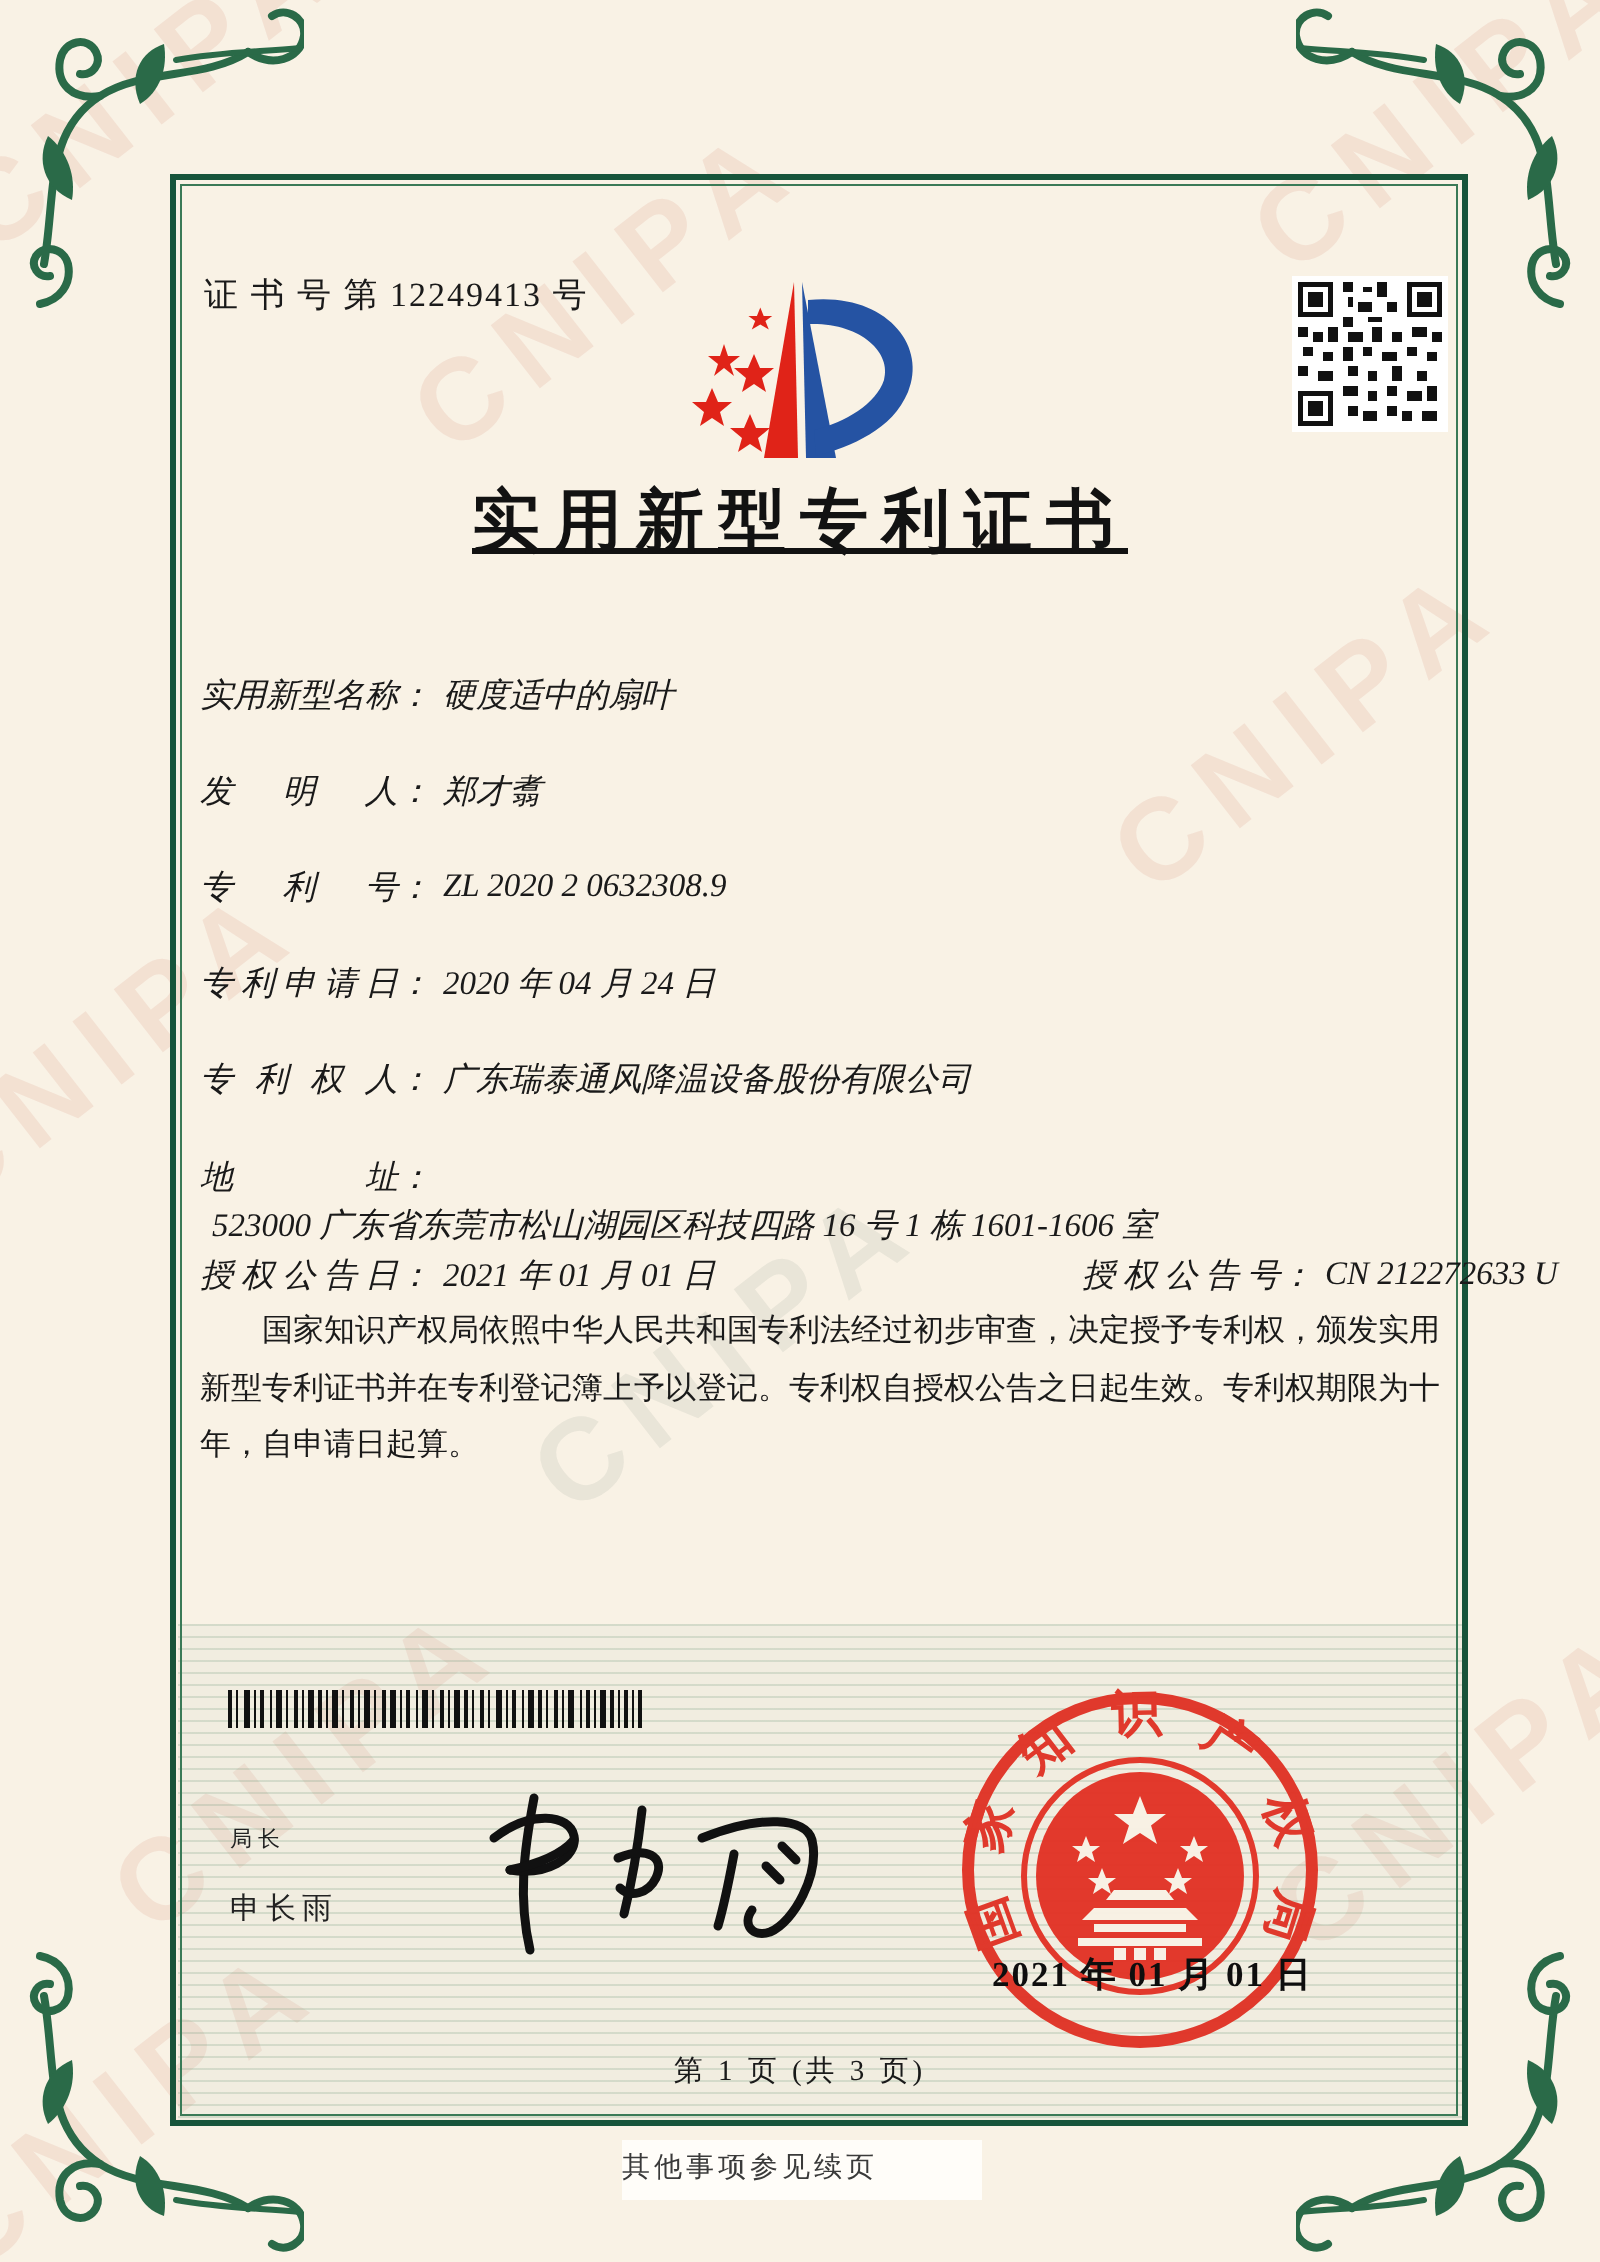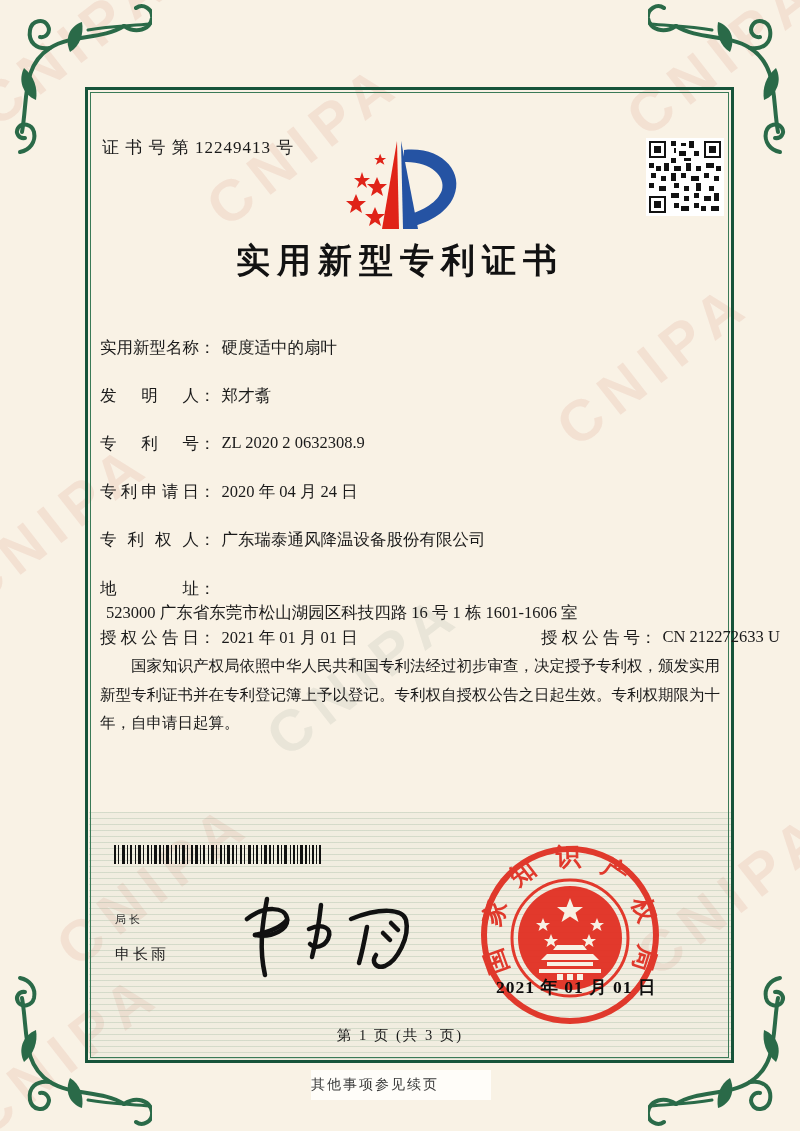--- a/index.html
+++ b/index.html
@@ -73,6 +73,7 @@
     text-align:center;
     font-size:34px;font-weight:bold;letter-spacing:7px;
     color:#121212;
+    text-decoration:underline;
   }
 
   .frow{position:absolute;left:100px;font-size:16.5px;white-space:nowrap;}

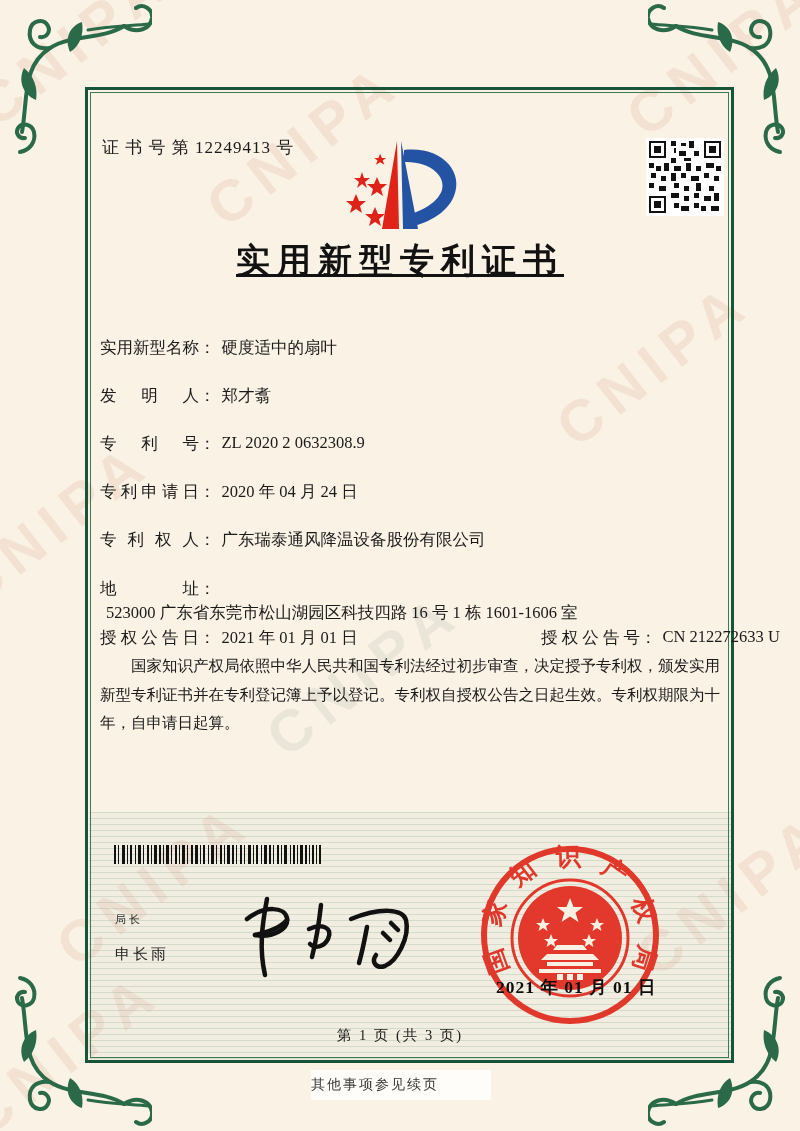--- a/index.html
+++ b/index.html
@@ -76,7 +76,7 @@
     text-decoration:underline;
   }
 
-  .frow{position:absolute;left:100px;font-size:16.5px;white-space:nowrap;}
+  .frow{position:absolute;left:100px;font-size:16.5px;white-space:nowrap;font-style:italic;}
   .flabel{
     display:inline-block;width:99px;
     text-align:justify;text-align-last:justify;text-justify:inter-character;

